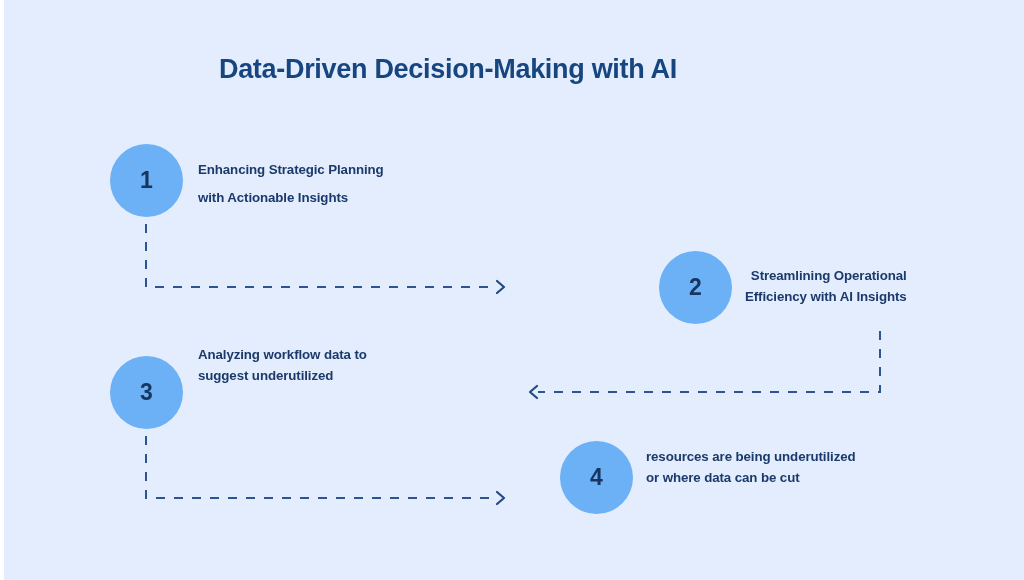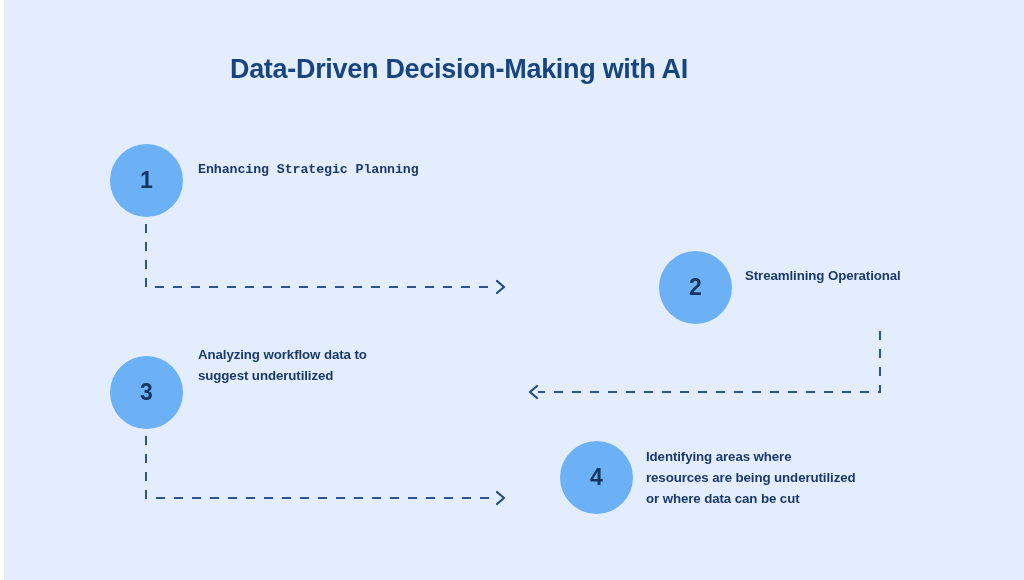--- a/index.html
+++ b/index.html
@@ -34,7 +34,7 @@
   
   .title {
     position: absolute;
-    left: 11px;
+    left: 0;
     top: 54px;
     width: 896px;
     text-align: center;

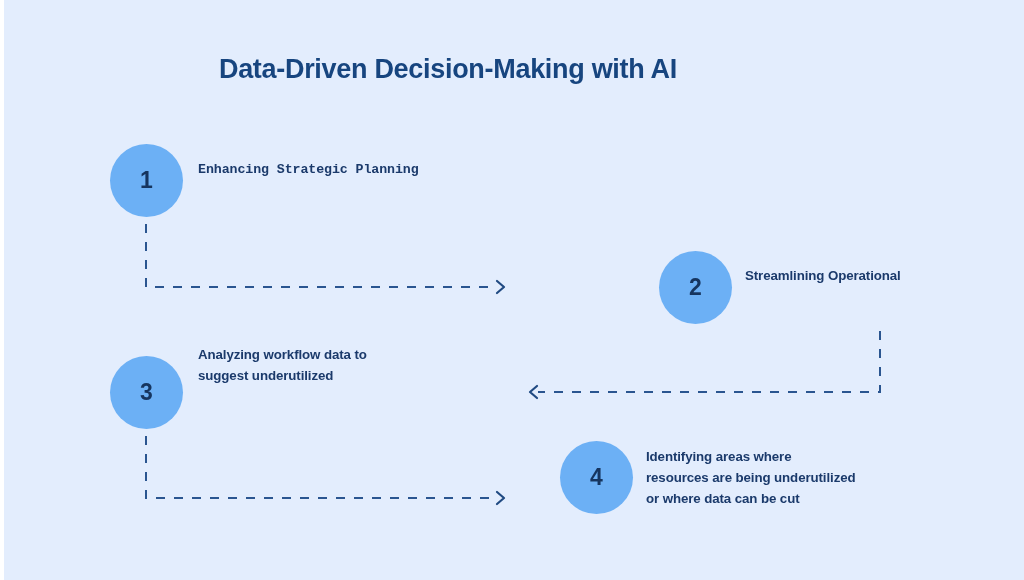--- a/index.html
+++ b/index.html
@@ -81,7 +81,7 @@
 
   
   #step-1 .circle { left: 110px; top: 144px; }
-  #step-1 .step-text { left: 198px; top: 156px; font-family: Liberation Mono, monospace; }
+  #step-1 .step-text { left: 198px; top: 156px; }
 
   #step-2 .circle { left: 659px; top: 251px; }
   #step-2 .step-text { left: 745px; top: 265px; text-align: right; }

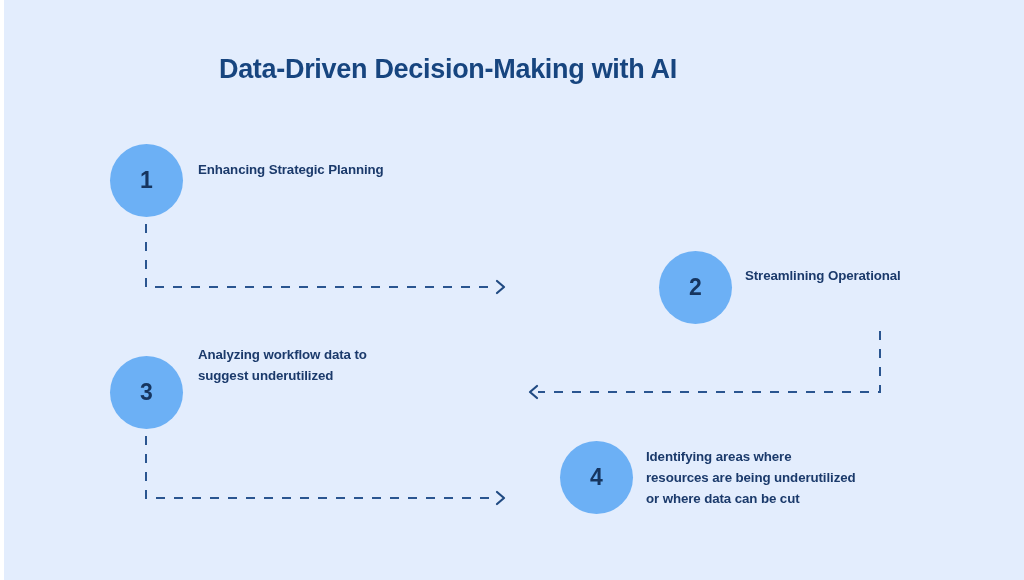--- a/index.html
+++ b/index.html
@@ -148,6 +148,7 @@
     </div>
     <div class="step-text lh-wide">
       <span class="ln">Enhancing Strategic Planning</span>
+      <span class="ln">with Actionable Insights</span>
     </div>
   </div>
 

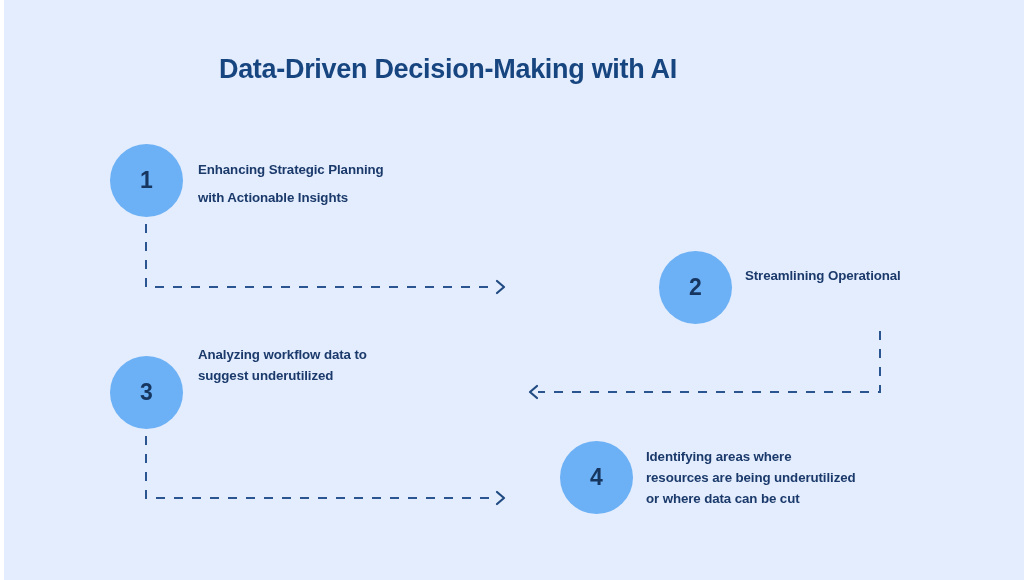--- a/index.html
+++ b/index.html
@@ -158,6 +158,7 @@
     </div>
     <div class="step-text lh-tight">
       <span class="ln">Streamlining Operational</span>
+      <span class="ln">Efficiency with AI Insights</span>
     </div>
   </div>
 

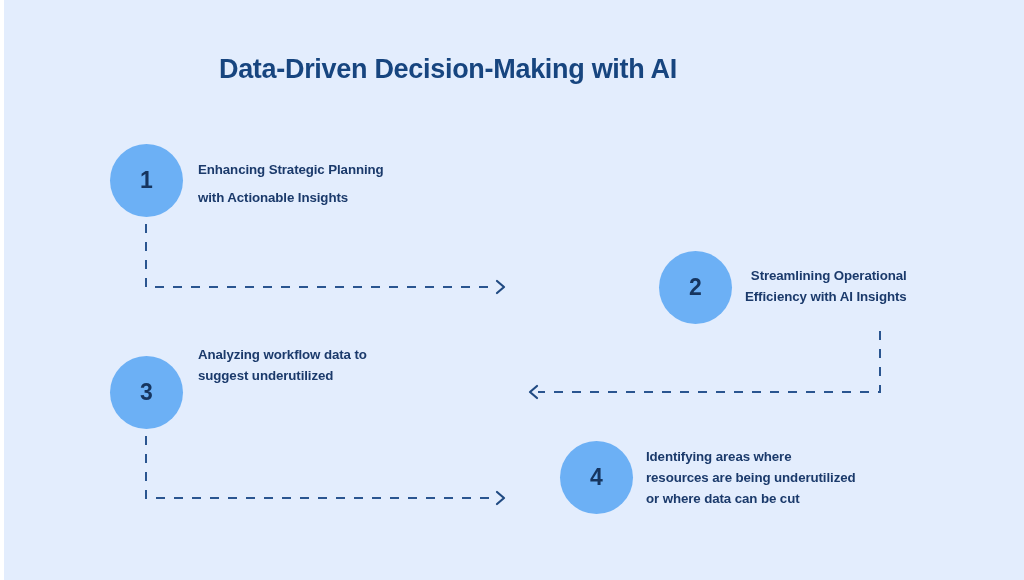--- a/index.html
+++ b/index.html
@@ -177,7 +177,6 @@
       <span class="circle-num">4</span>
     </div>
     <div class="step-text lh-tight">
-      <span class="ln"> Identifying areas where</span>
       <span class="ln">resources are being underutilized</span>
       <span class="ln">or where data can be cut</span>
     </div>

